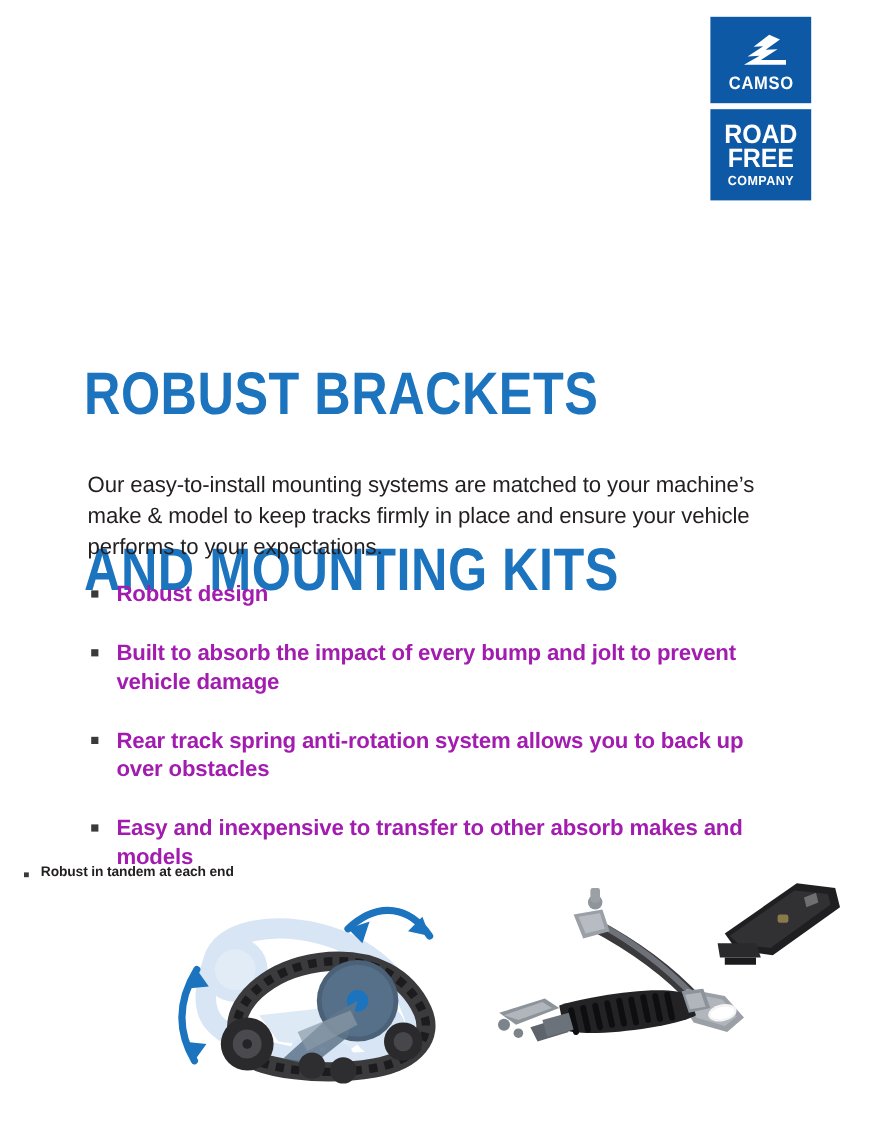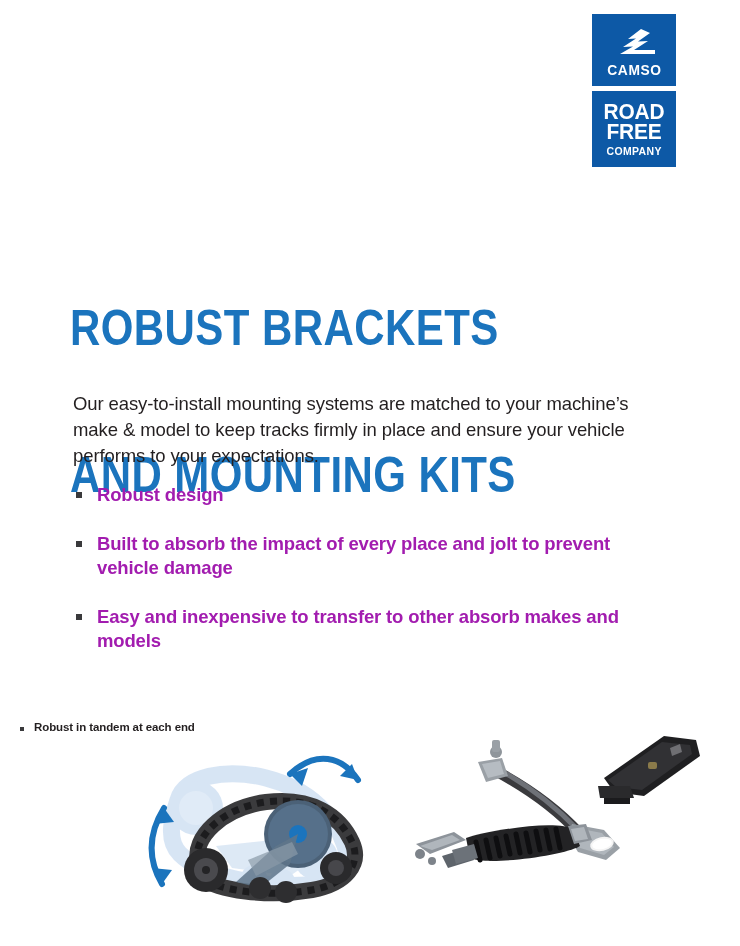--- a/index.html
+++ b/index.html
@@ -190,7 +190,7 @@
   </div>
   <div class="bullet">
     <span class="sq"></span>
-    <span class="btext">Built to absorb the impact of every place and jolt to prevent vehicle damage</span>
+    <span class="btext">Built to absorb the impact of every bump and jolt to prevent vehicle damage</span>
   </div>
   <div class="bullet">
     <span class="sq"></span>

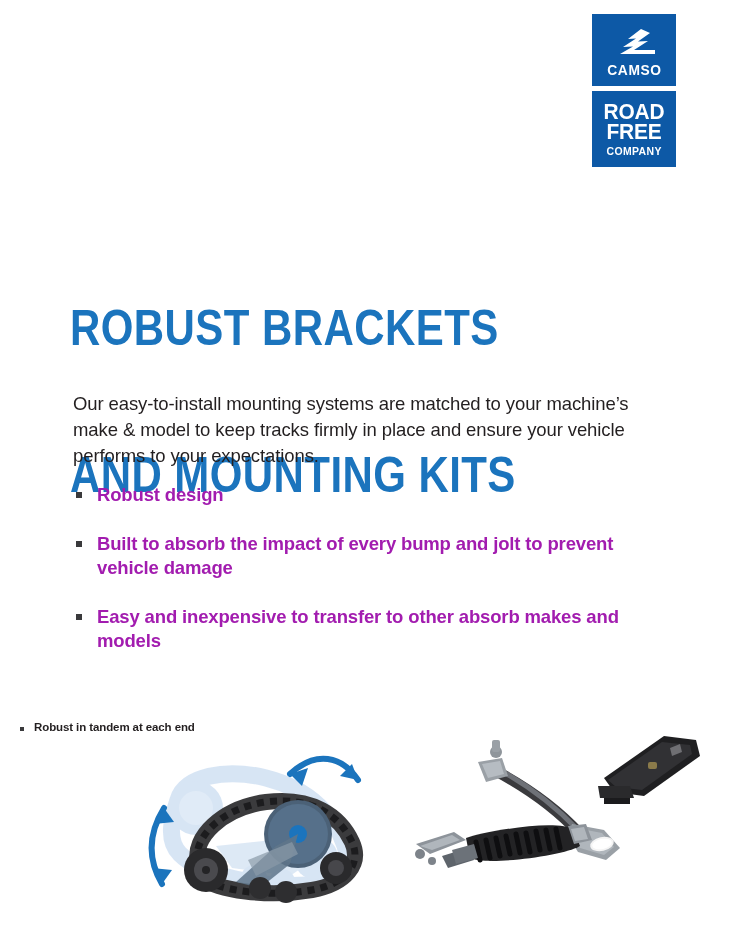--- a/index.html
+++ b/index.html
@@ -191,6 +191,10 @@
   <div class="bullet">
     <span class="sq"></span>
     <span class="btext">Built to absorb the impact of every bump and jolt to prevent vehicle damage</span>
+  </div>
+  <div class="bullet">
+    <span class="sq"></span>
+    <span class="btext">Rear track spring anti-rotation system allows you to back up over obstacles</span>
   </div>
   <div class="bullet">
     <span class="sq"></span>

